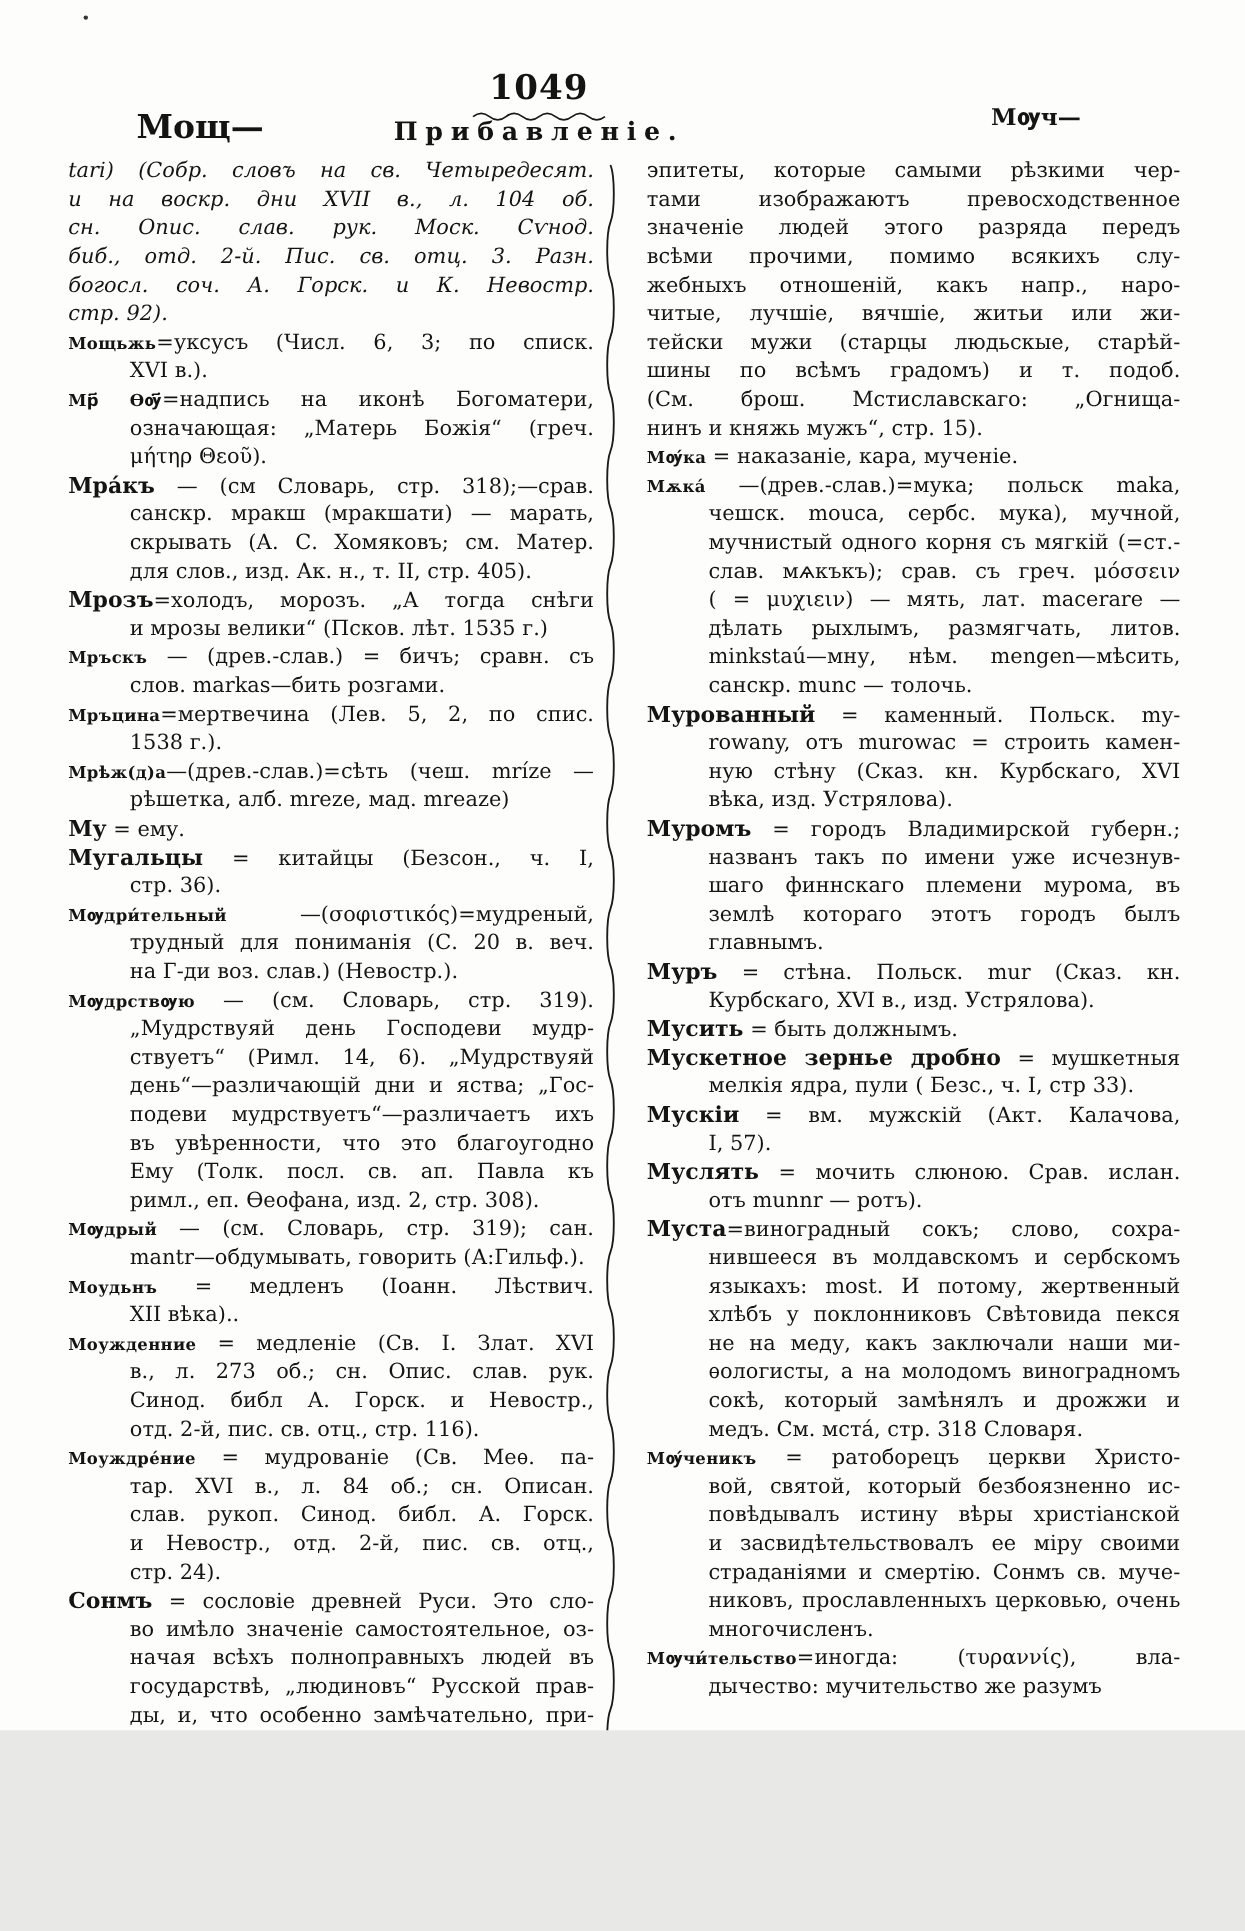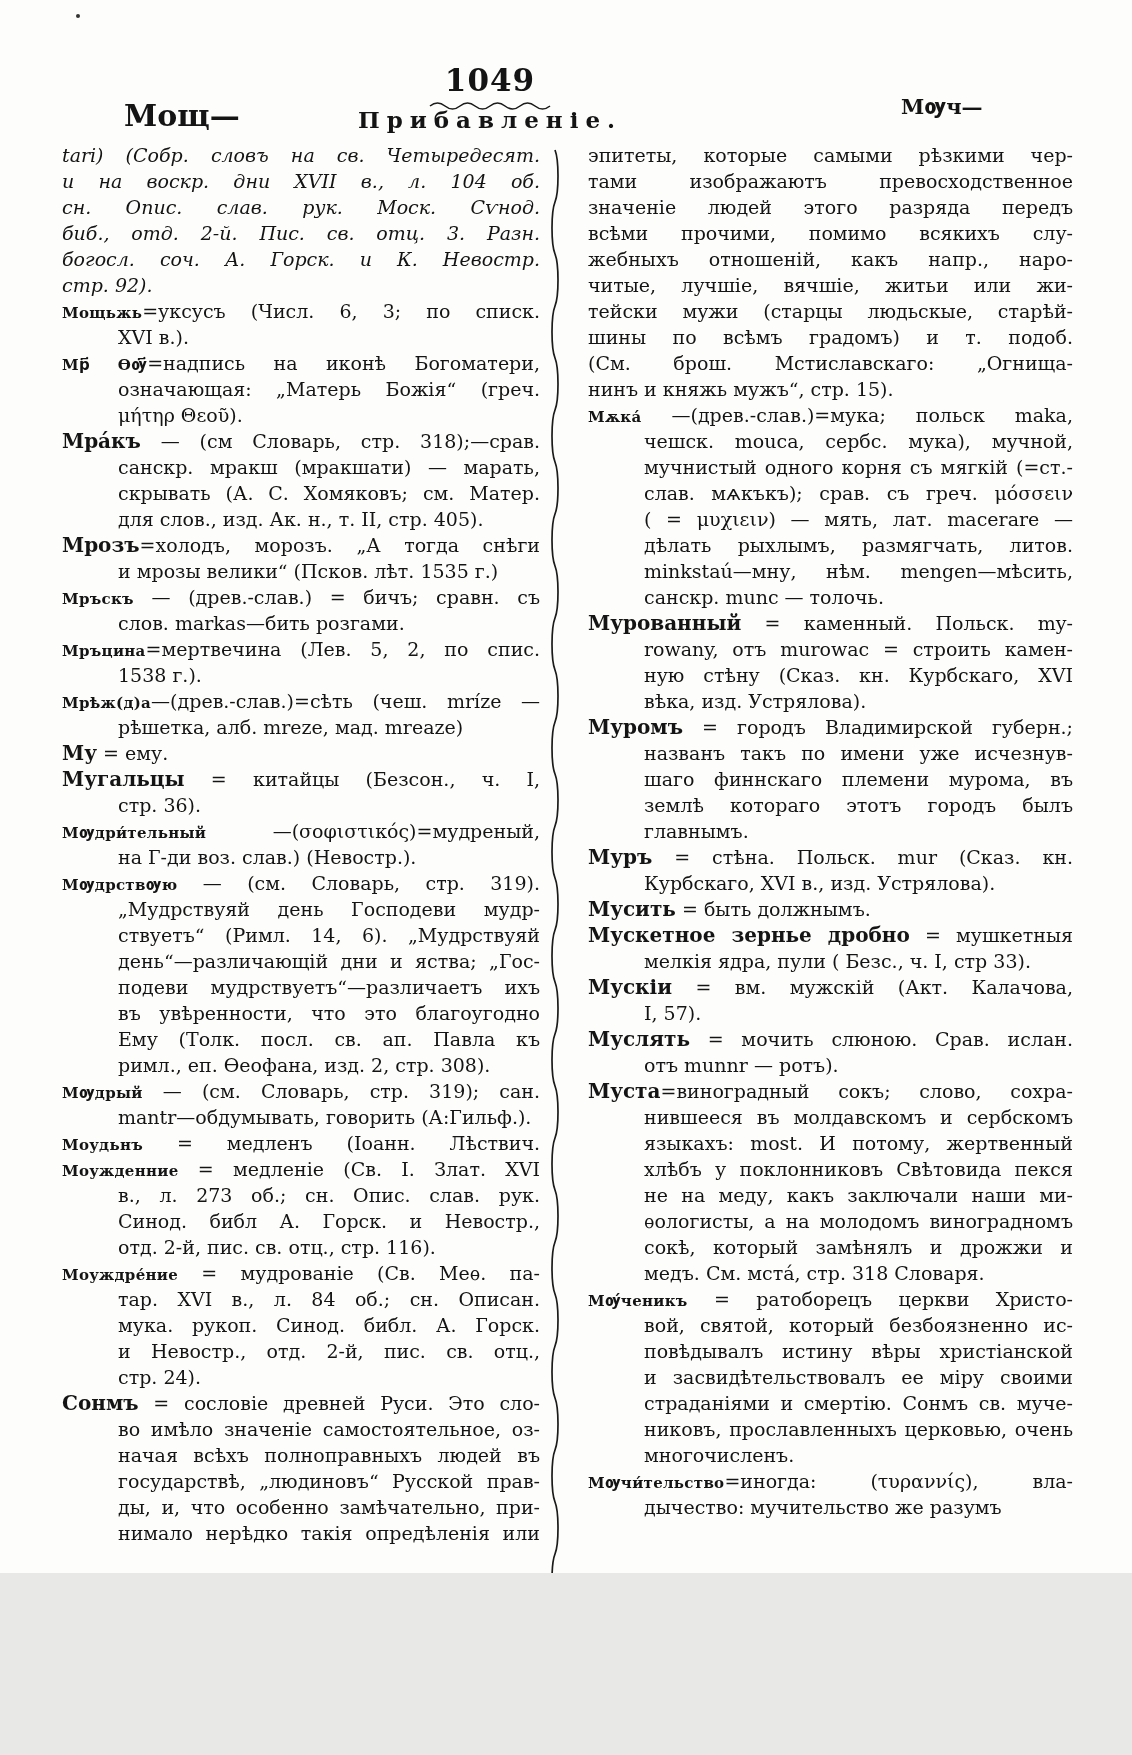--- a/index.html
+++ b/index.html
@@ -174,6 +174,9 @@
           <div class="line last">нинъ и княжь мужъ“, стр. 15).</div>
         </div>
         <div class="entry">
+          <div class="line last"><b class="head slav">Мѹ́ка</b> = наказаніе, кара, мученіе.</div>
+        </div>
+        <div class="entry">
           <div class="line"><b class="head slav">Мѫка́</b> —(древ.-слав.)=мука; польск maka,</div>
           <div class="line indent">чешск. mouca, сербс. мука), мучной,</div>
           <div class="line indent">мучнистый одного корня съ мягкій (=ст.-</div>

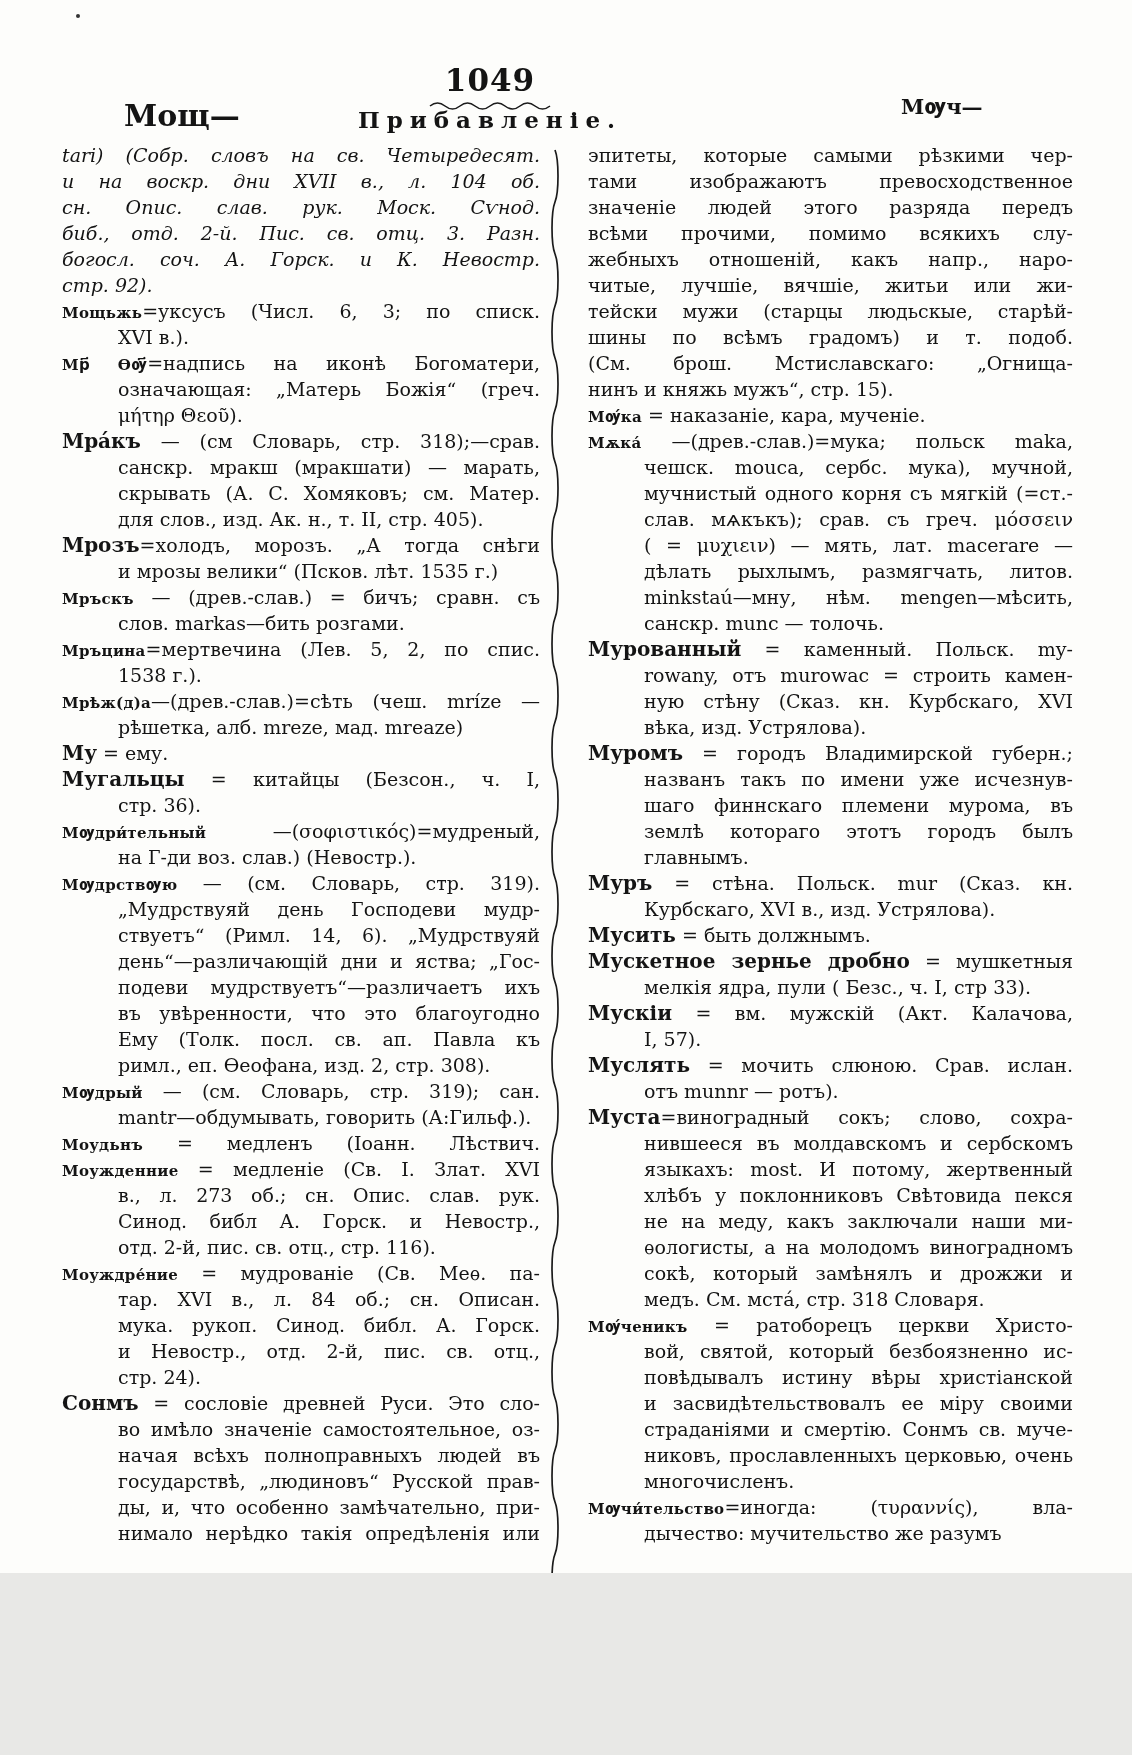--- a/index.html
+++ b/index.html
@@ -119,6 +119,7 @@
         </div>
         <div class="entry">
           <div class="line"><b class="head slav">Мѹдри́тельный</b> —(σοφιστικός)=мудреный,</div>
+          <div class="line indent">трудный для пониманія (С. 20 в. веч.</div>
           <div class="line indent last">на Г-ди воз. слав.) (Невостр.).</div>
         </div>
         <div class="entry">

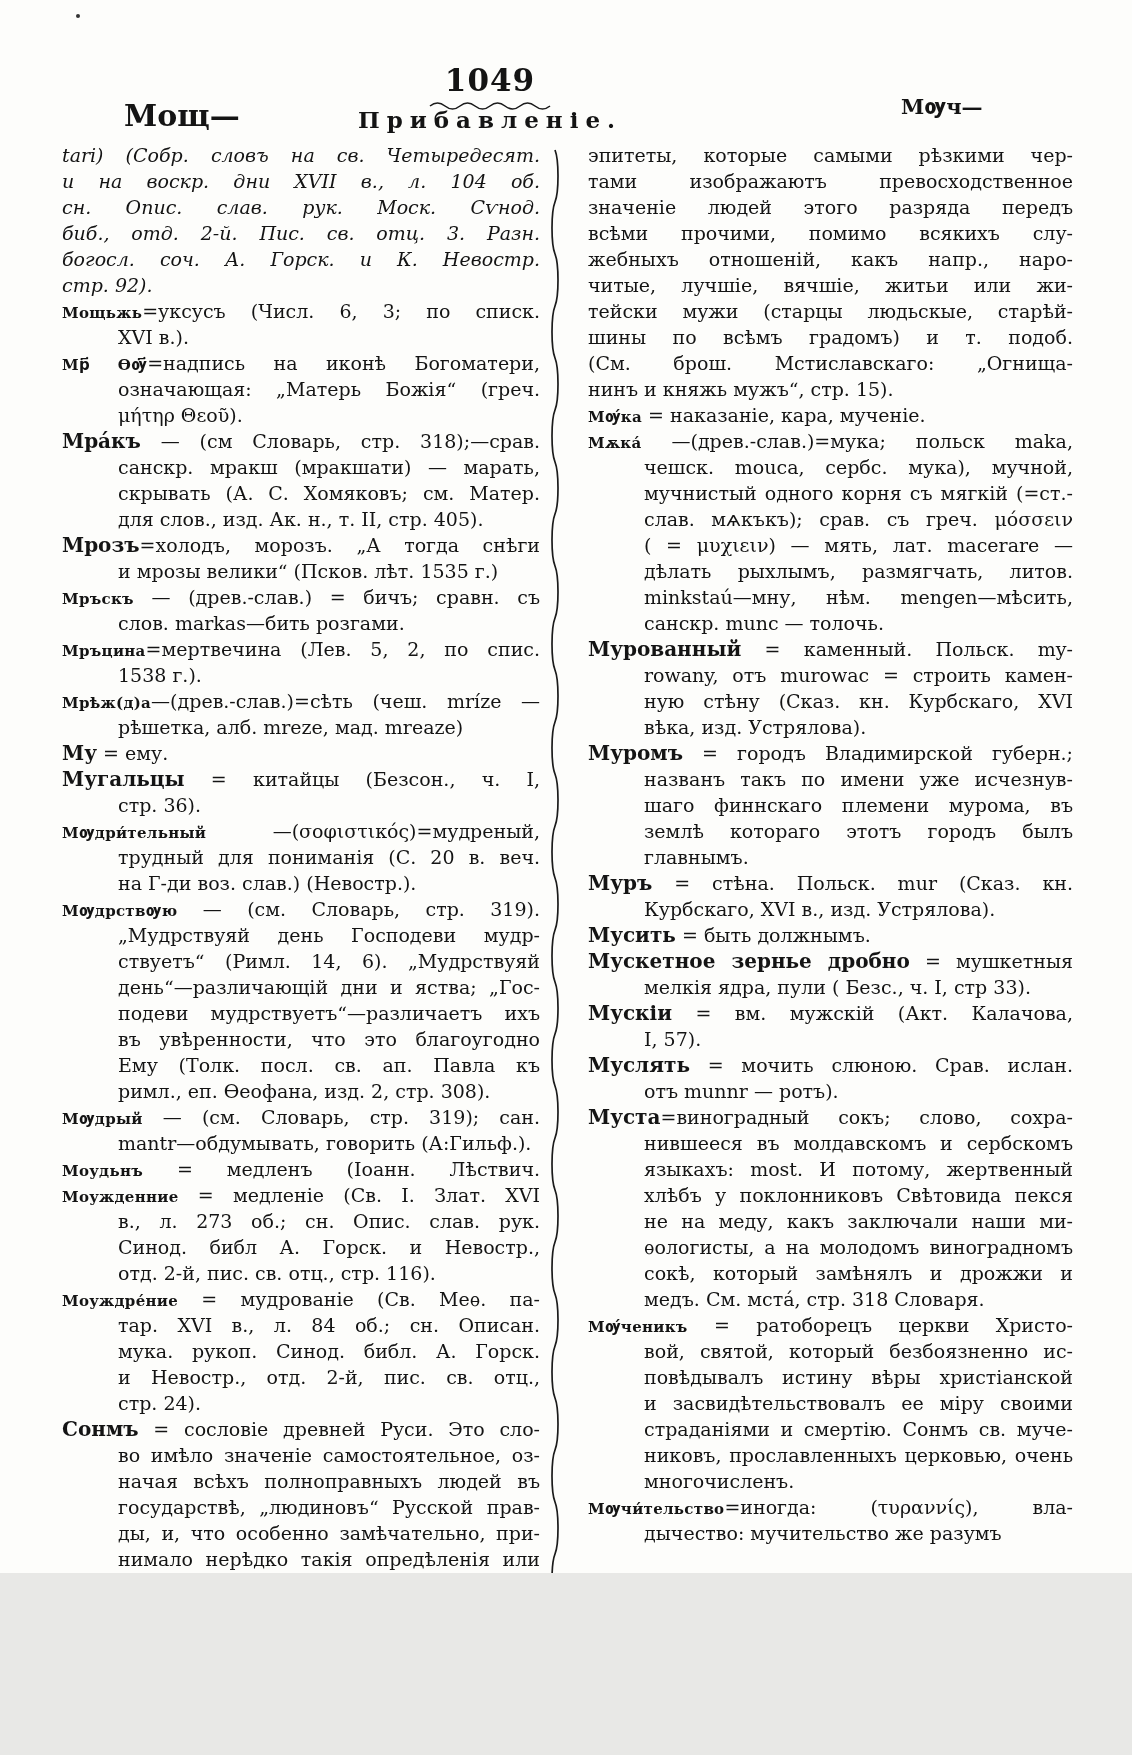--- a/index.html
+++ b/index.html
@@ -138,6 +138,7 @@
         </div>
         <div class="entry">
           <div class="line"><b class="head slav">Моудьнъ</b> = медленъ (Іоанн. Лѣствич.</div>
+          <div class="line indent last">XII вѣка)..</div>
         </div>
         <div class="entry">
           <div class="line"><b class="head slav">Моужденние</b> = медленіе (Св. І. Злат. XVI</div>

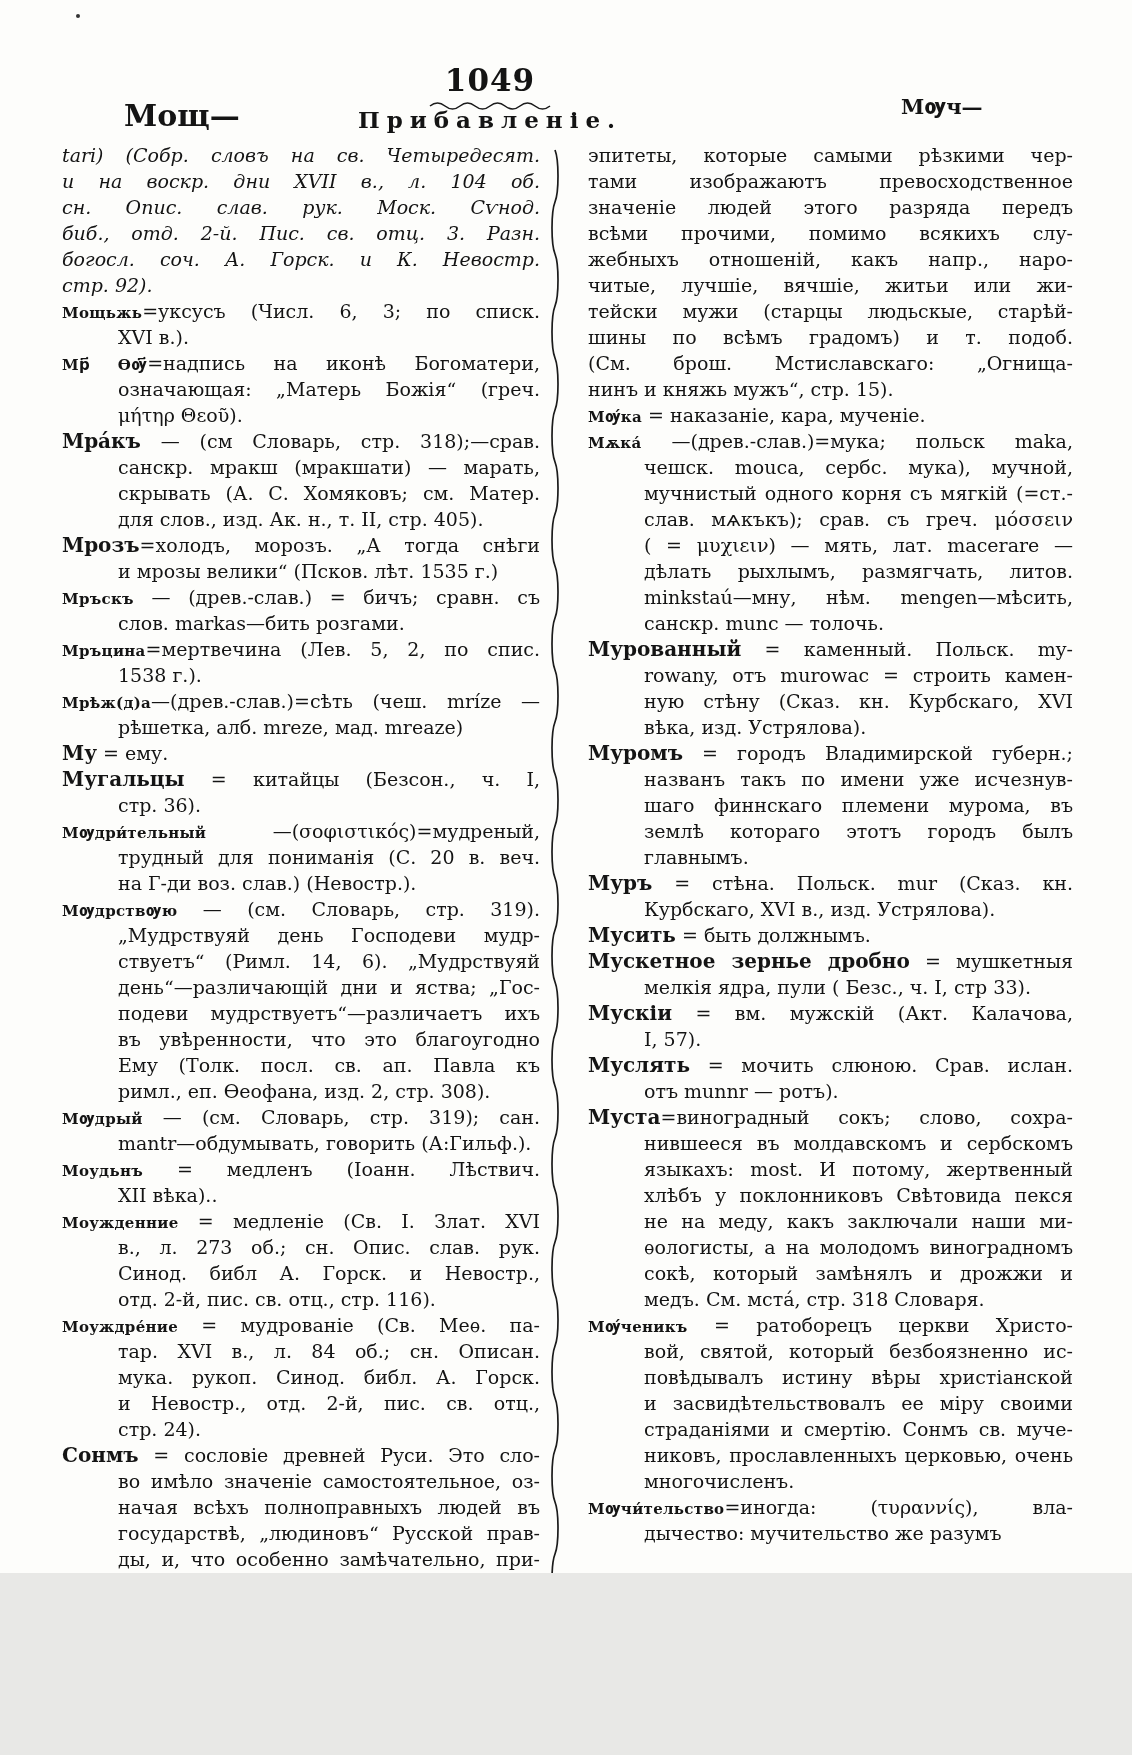--- a/index.html
+++ b/index.html
@@ -149,7 +149,7 @@
         <div class="entry">
           <div class="line"><b class="head slav">Моуждре́ние</b> = мудрованіе (Св. Меѳ. па-</div>
           <div class="line indent">тар. XVI в., л. 84 об.; сн. Описан.</div>
-          <div class="line indent">мука. рукоп. Синод. библ. А. Горск.</div>
+          <div class="line indent">слав. рукоп. Синод. библ. А. Горск.</div>
           <div class="line indent">и Невостр., отд. 2-й, пис. св. отц.,</div>
           <div class="line indent last">стр. 24).</div>
         </div>

